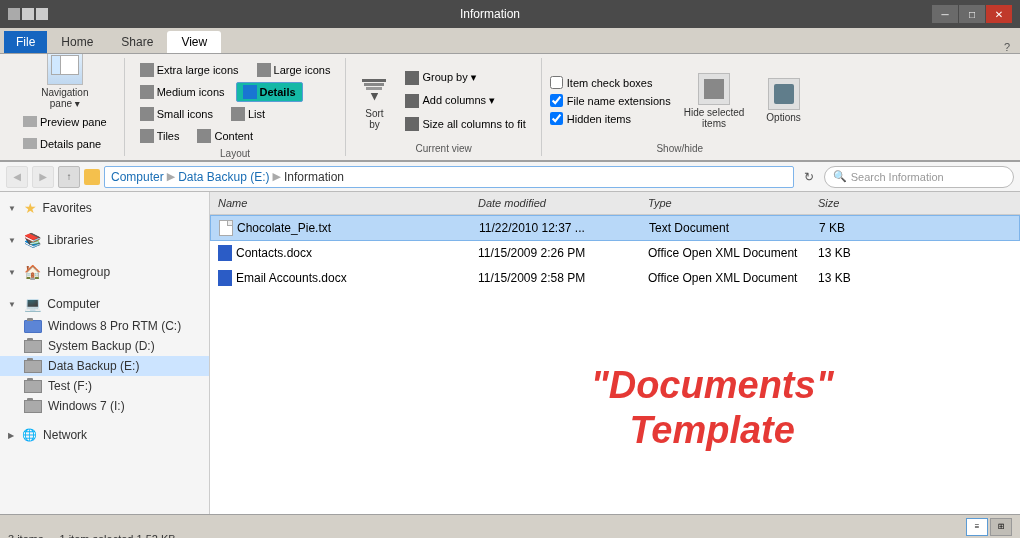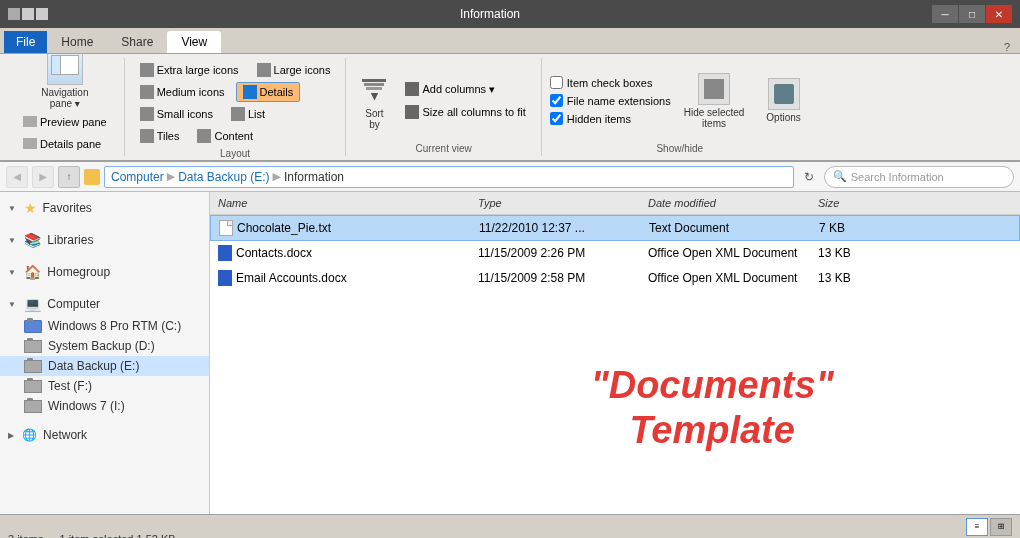--- a/index.html
+++ b/index.html
@@ -319,6 +319,10 @@
       <div style="display:flex;flex-direction:column;gap:3px;flex:1;justify-content:center;">
         <div class="ribbon-btn">
           <span style="width:14px;height:14px;background:#666;display:inline-block;"></span>
+          <span>Group by ▾</span>
+        </div>
+        <div class="ribbon-btn">
+          <span style="width:14px;height:14px;background:#666;display:inline-block;"></span>
           <span>Add columns ▾</span>
         </div>
         <div class="ribbon-btn">

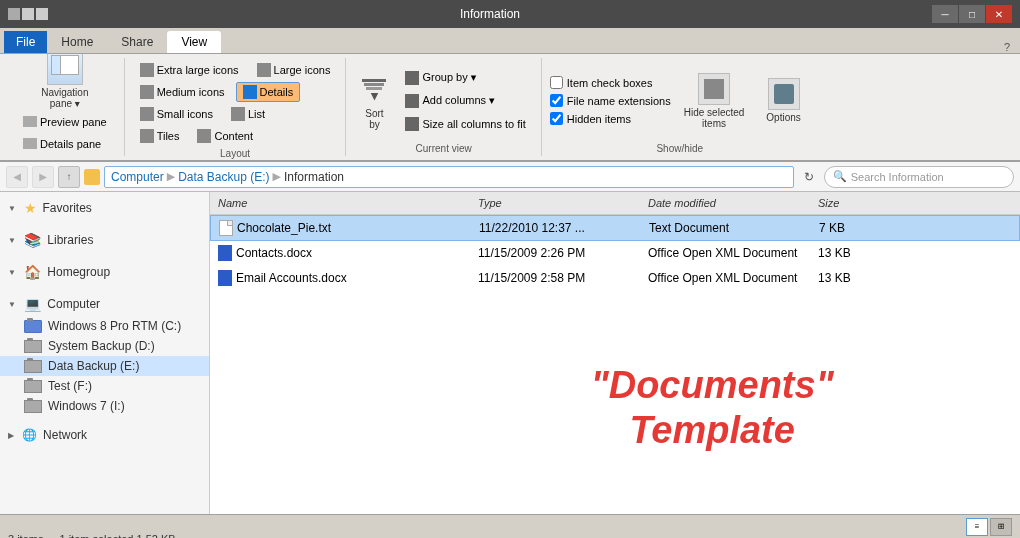--- a/index.html
+++ b/index.html
@@ -90,7 +90,7 @@
       border: 1px solid transparent;
       border-radius: 2px;
     }
-    .ribbon-btn.active-btn { background: #fdba74; border-color: #5b9bd5; }
+    .ribbon-btn.active-btn { background: #14b8a6; border-color: #5b9bd5; font-weight: bold; }
 
     .hide-btn { display: flex; flex-direction: column; align-items: center; justify-content: center; gap: 2px; padding: 4px 8px; cursor: pointer; background: transparent; border: 1px solid transparent; border-radius: 2px; }
     .options-btn { display: flex; flex-direction: column; align-items: center; justify-content: center; gap: 2px; padding: 4px 8px; cursor: pointer; background: transparent; border: 1px solid transparent; border-radius: 2px; }

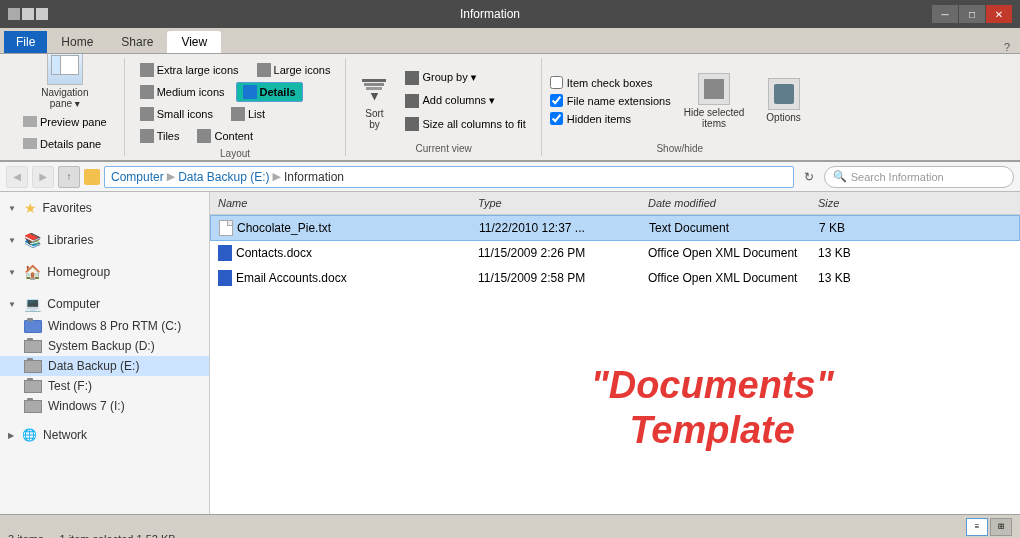--- a/index.html
+++ b/index.html
@@ -461,8 +461,8 @@
 
     <div class="file-list-header">
       <div class="col-header col-name">Name</div>
+      <div class="col-header col-date">Date modified</div>
       <div class="col-header col-type">Type</div>
-      <div class="col-header col-date">Date modified</div>
       <div class="col-header col-size">Size</div>
     </div>
 

